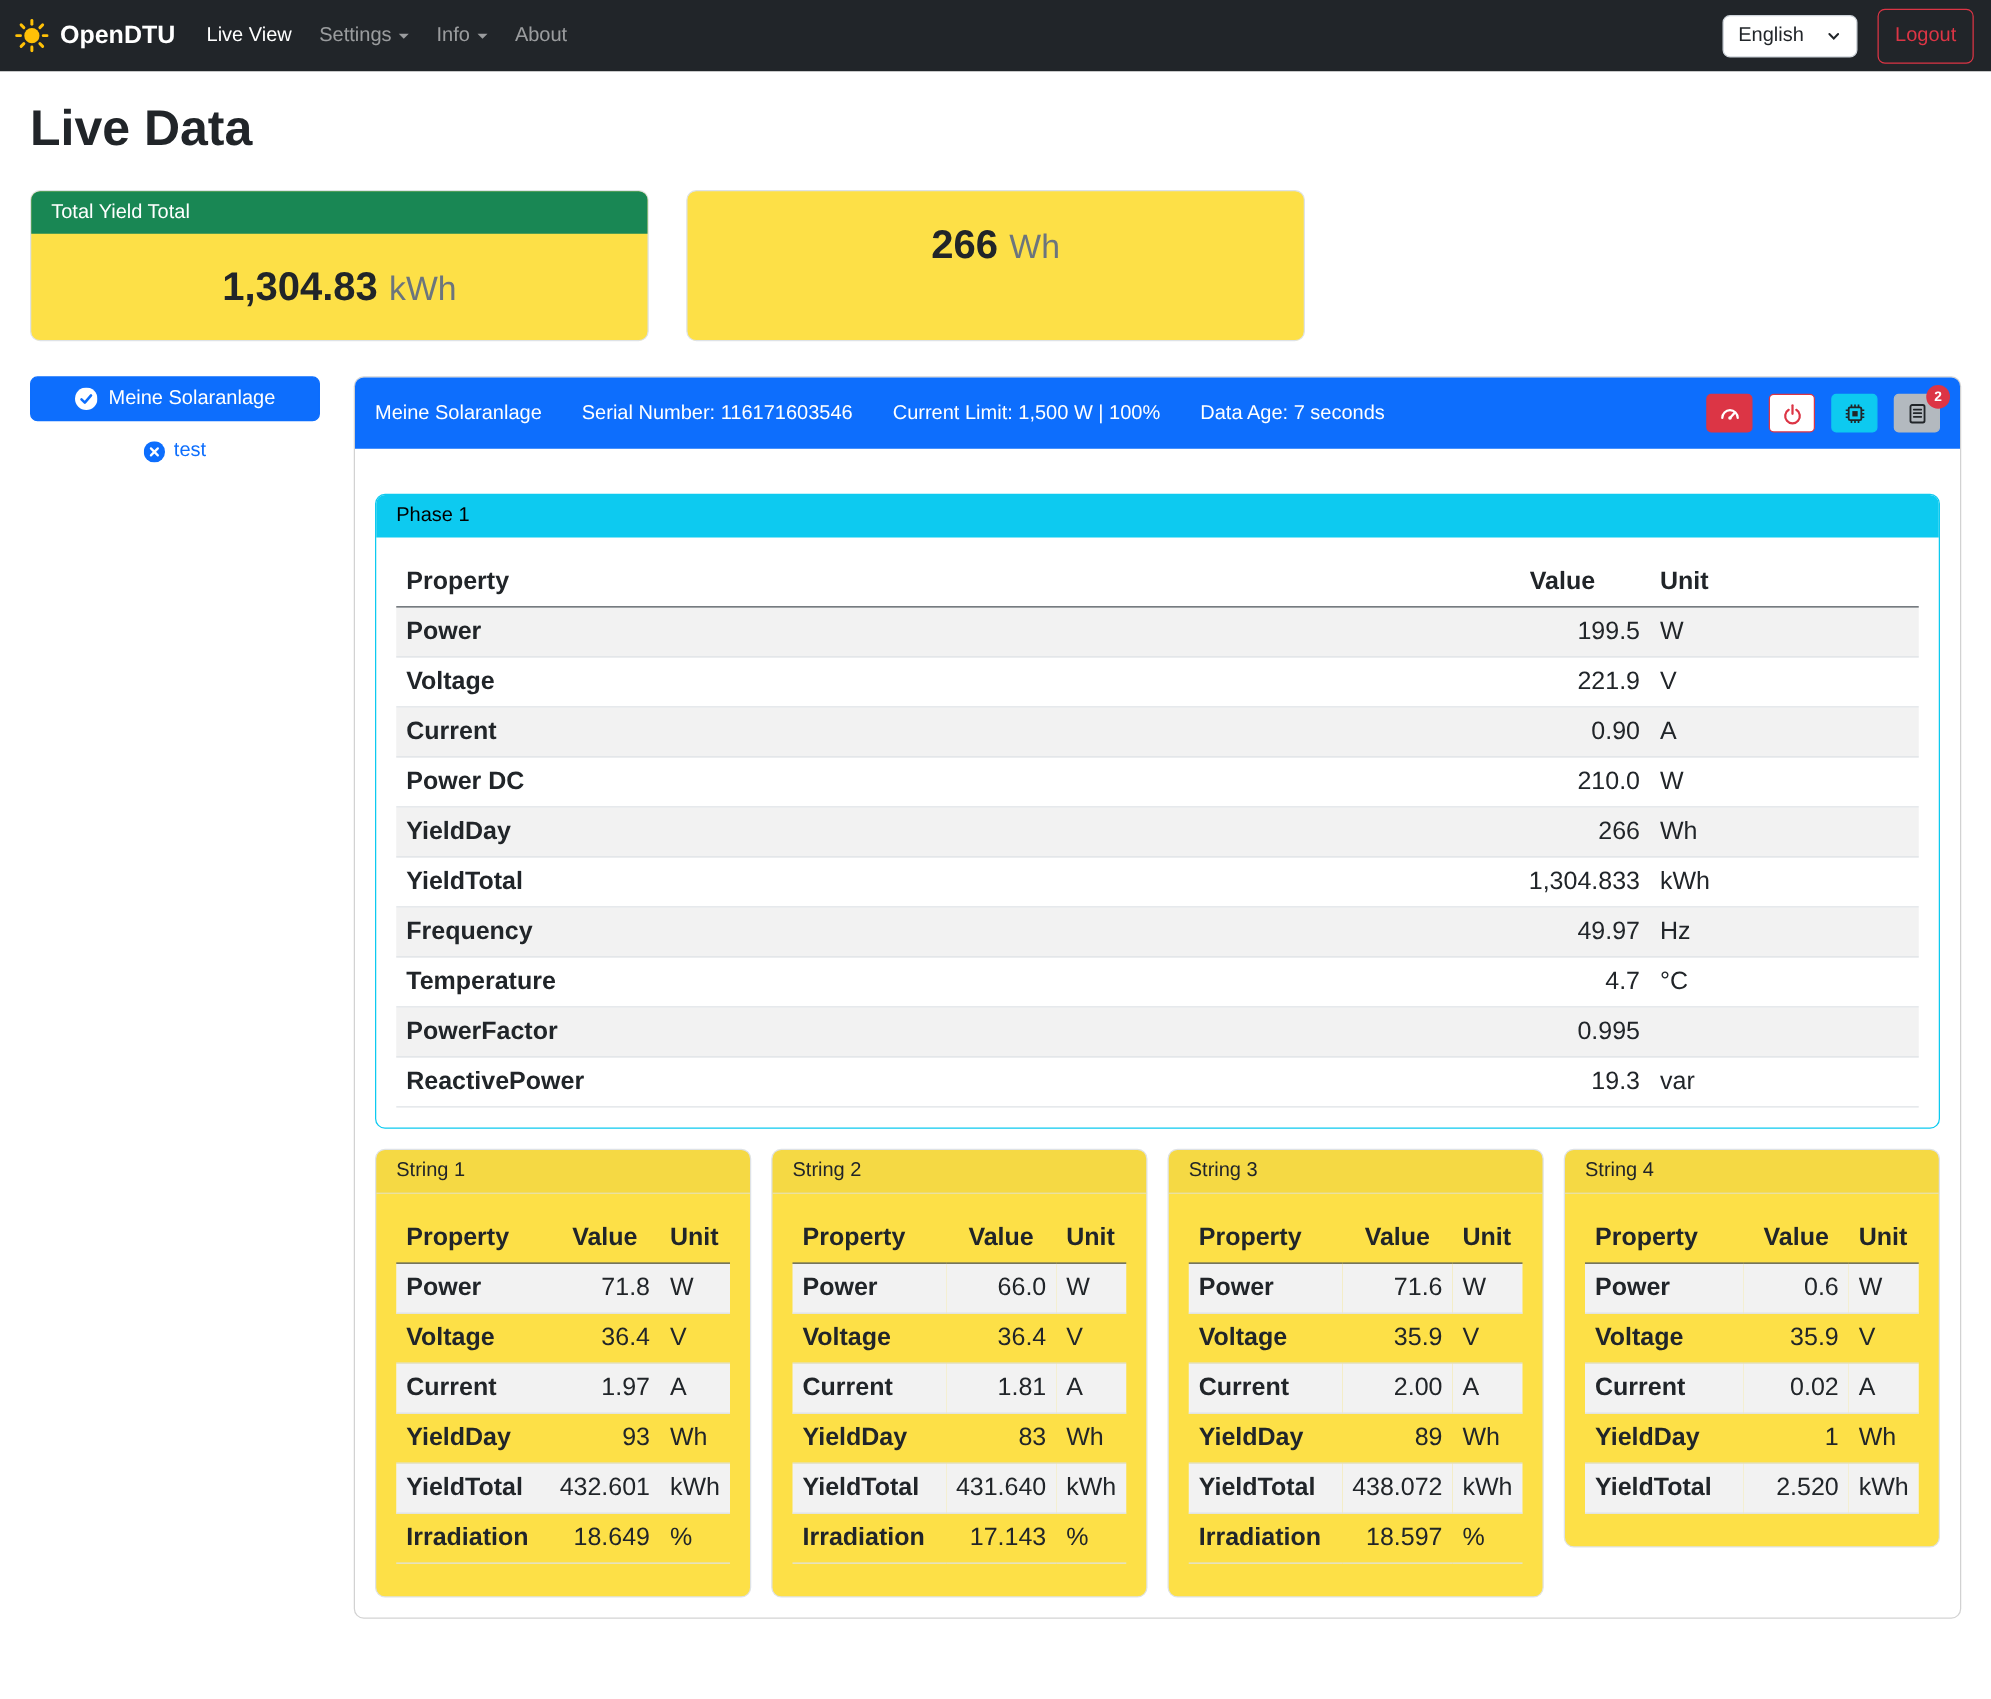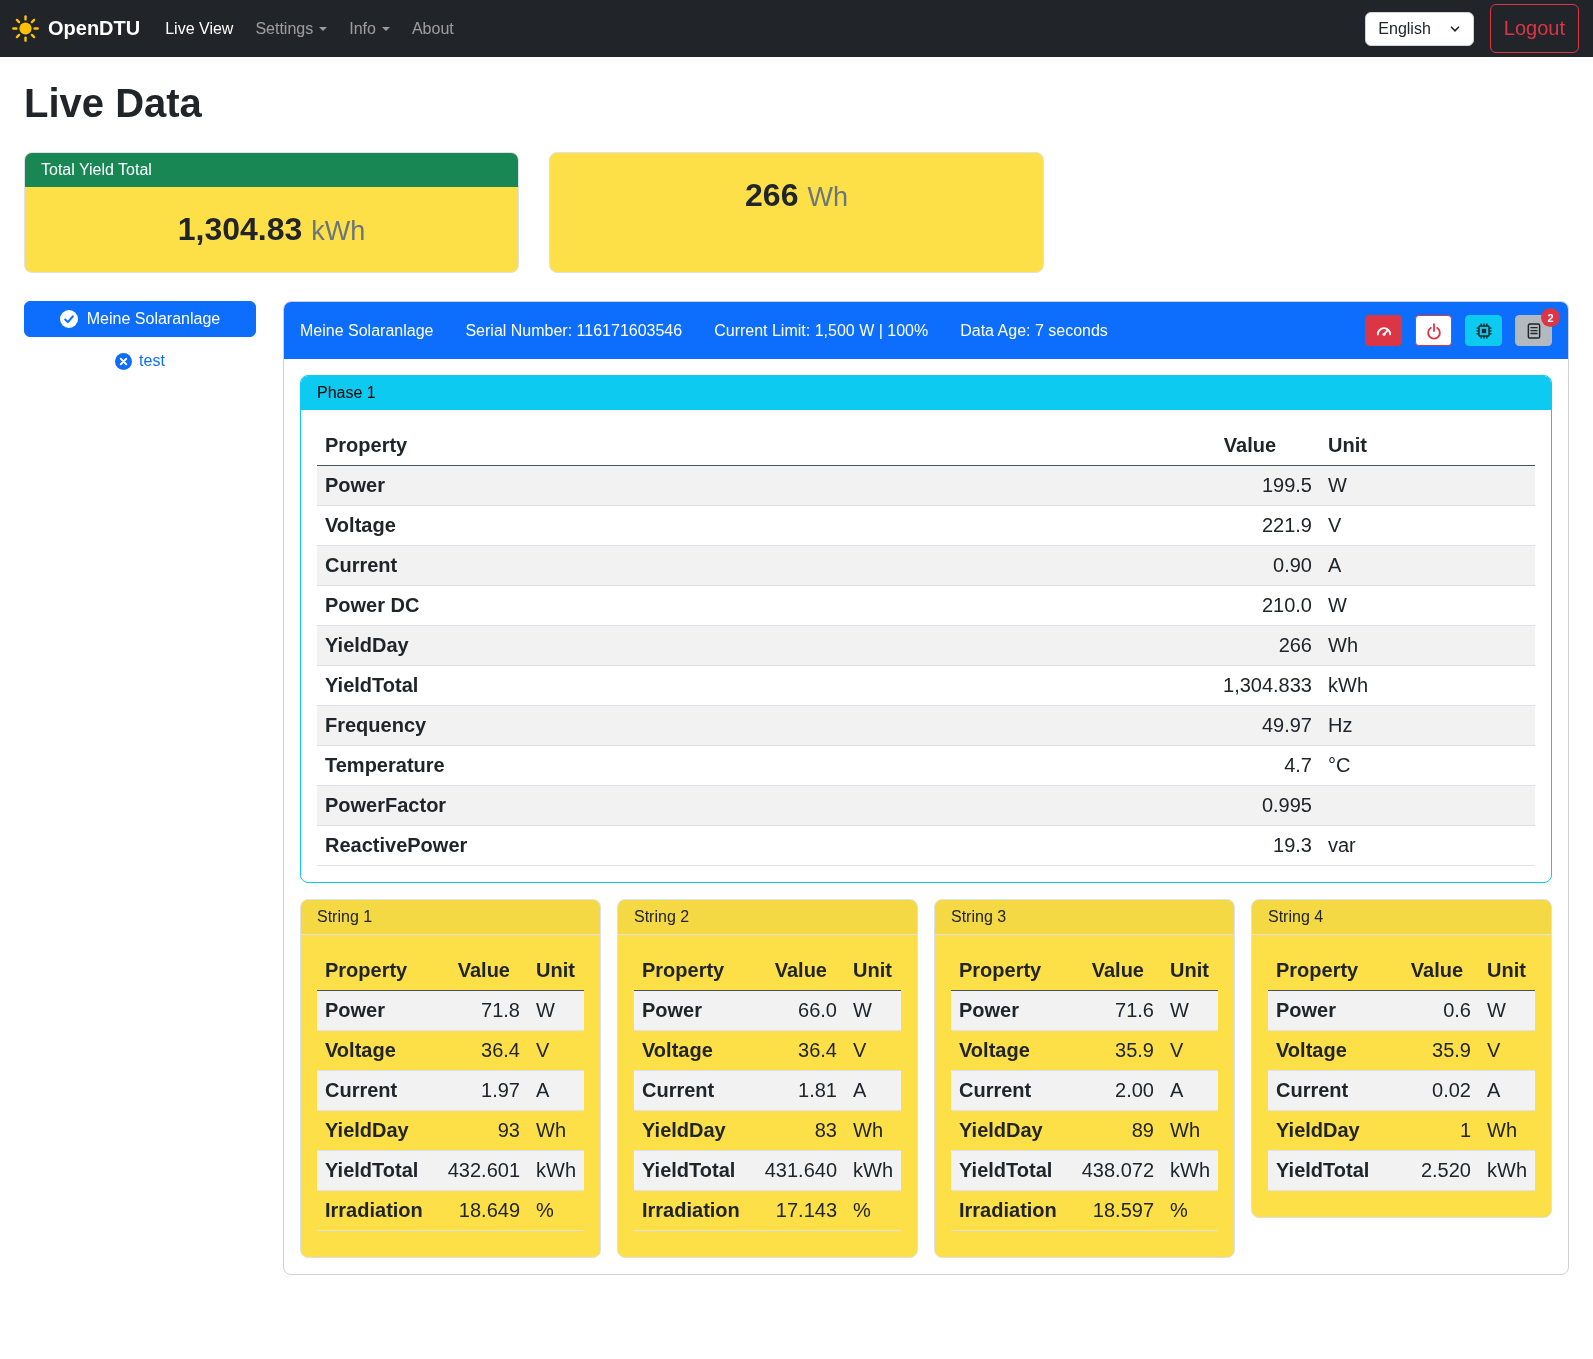--- a/index.html
+++ b/index.html
@@ -66,7 +66,7 @@
     color: #dc3545;
     border-radius: 6px;
     padding: 12px 13px;
-    font-size: 20px;
+    font-size: 16px;
     cursor: pointer;
     font-family: inherit;
   }

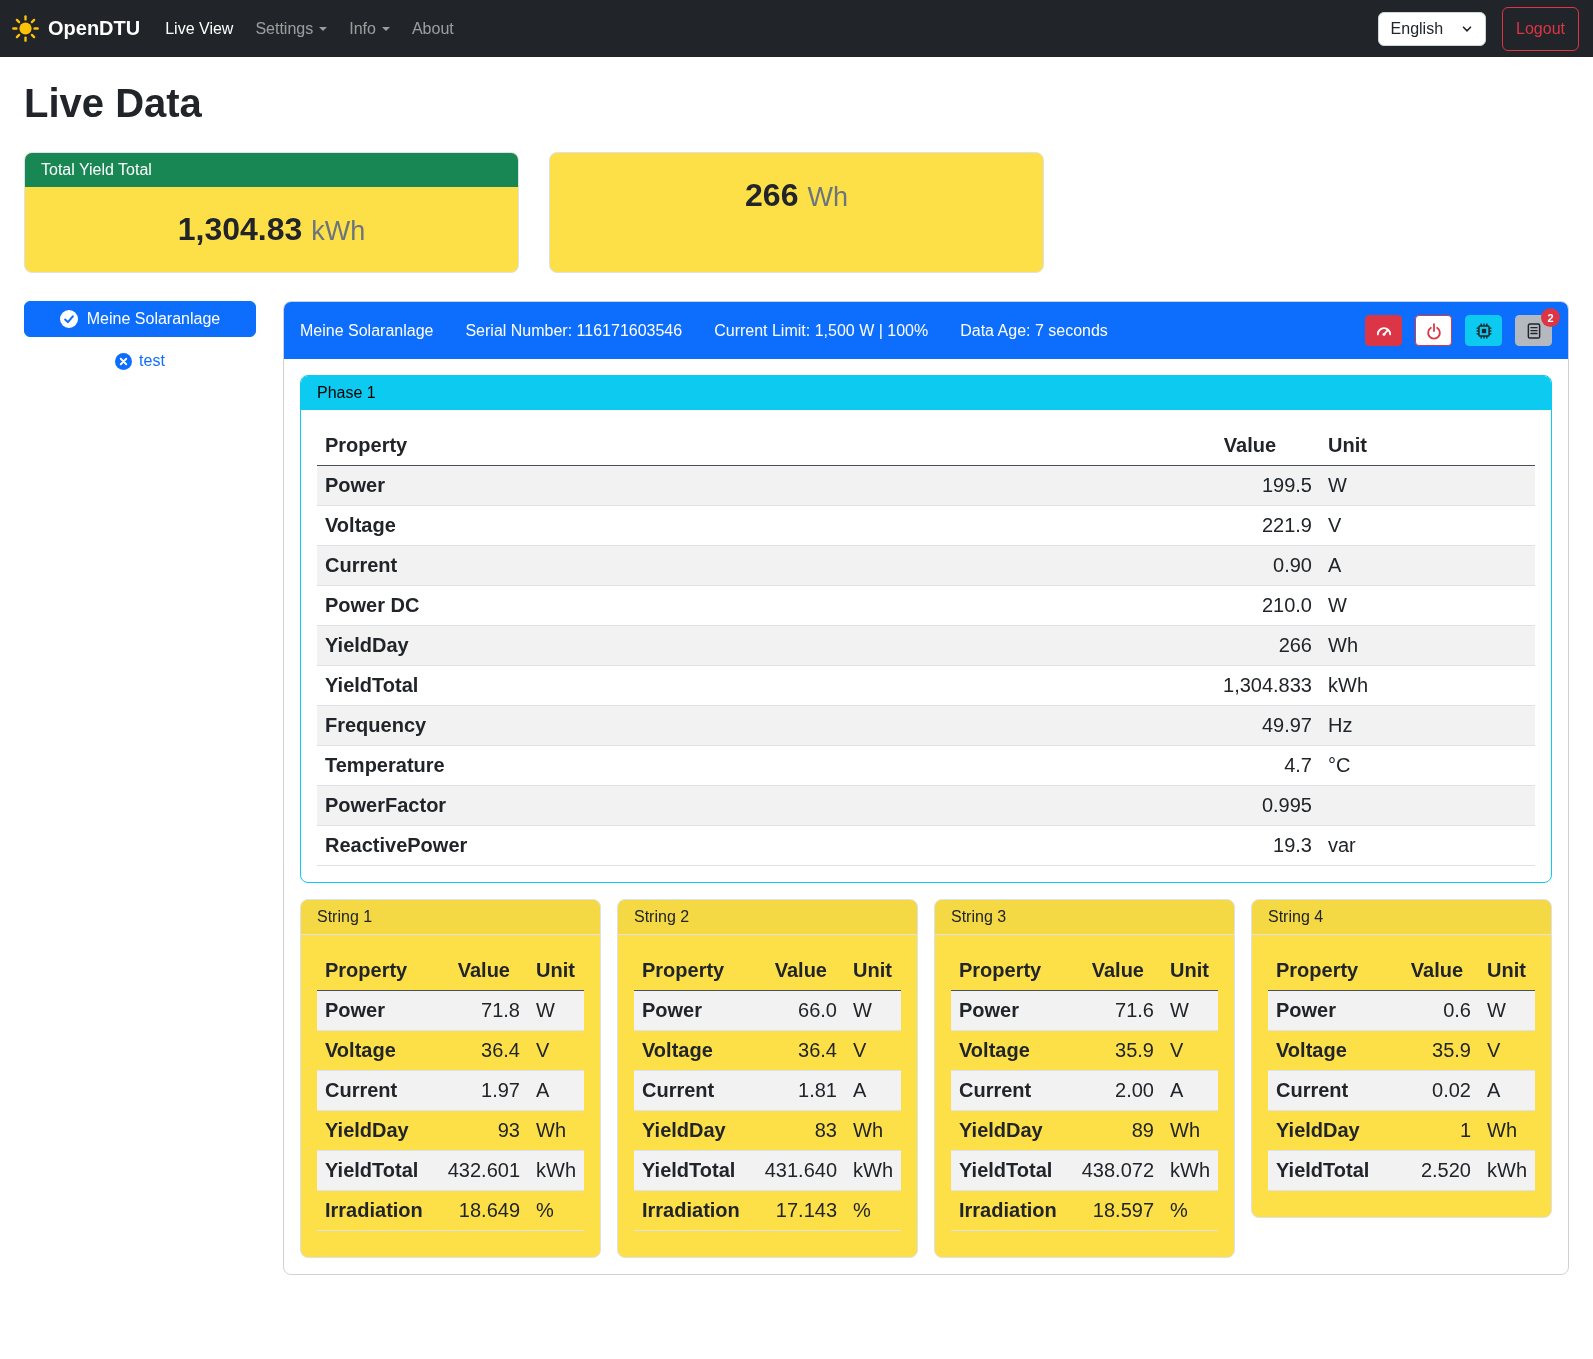--- a/index.html
+++ b/index.html
@@ -170,7 +170,7 @@
     padding: 0 4px;
     font-weight: 700;
   }
-  .main-body { padding: 16px; }
+  .main-body { padding: 16px; margin-top: 20px; }
 
   
   .phase-card { border: 1px solid #0dcaf0; border-radius: 8px; margin-bottom: 16px; }

